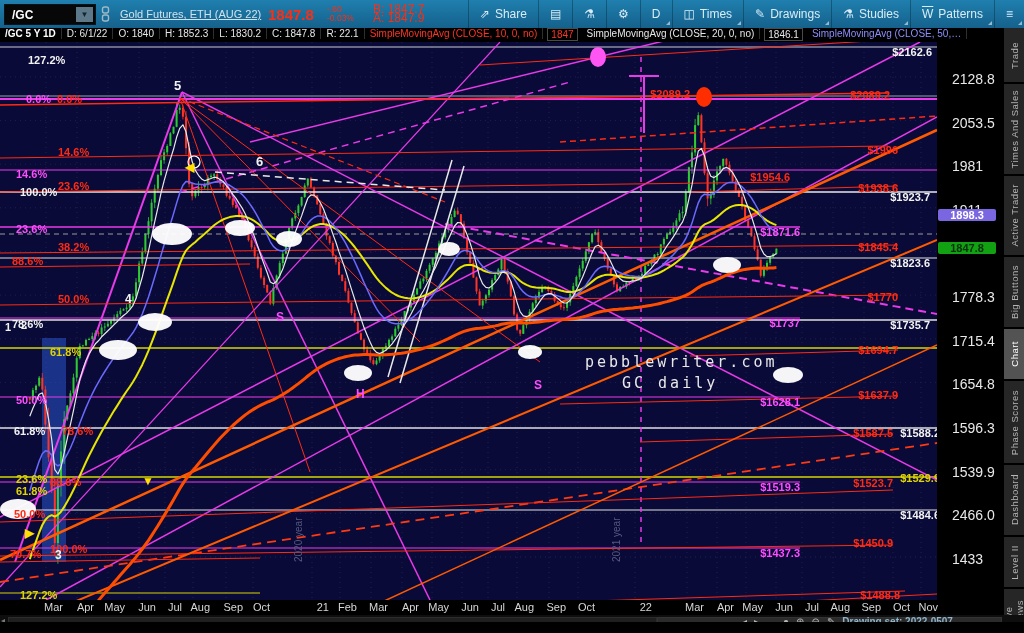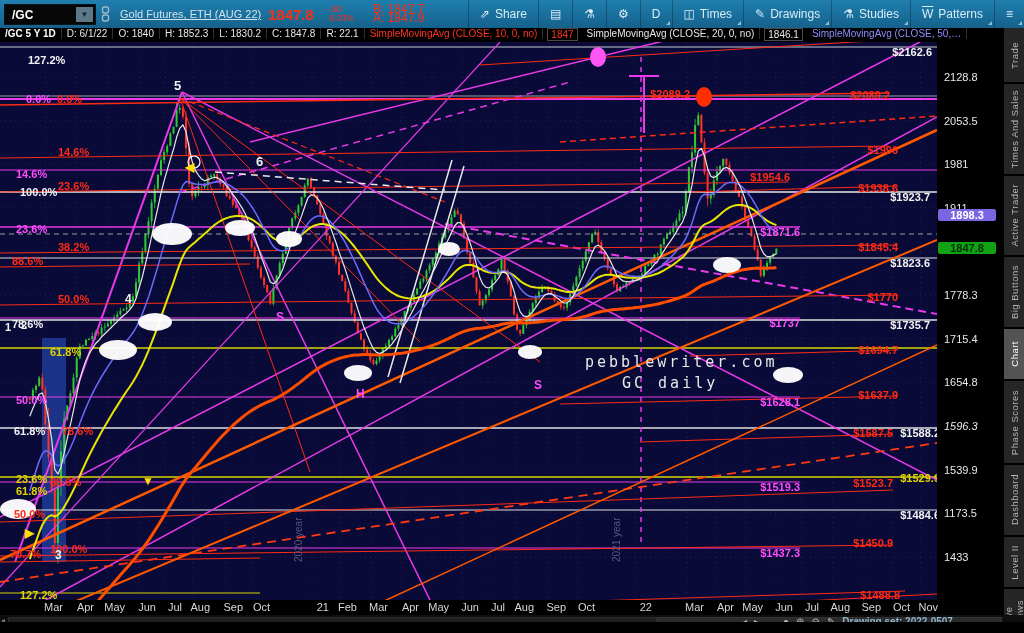--- a/index.html
+++ b/index.html
@@ -44,7 +44,7 @@
   .chart{position:absolute;left:0;top:42px;width:1004px;height:558px;}
   #plot{position:absolute;left:0;top:0;background:#0a0a38;}
   .yaxis{position:absolute;left:937px;top:0;width:67px;height:558px;background:#000;}
-  .ylab{position:absolute;left:7px;font-size:11px;color:#e8e8e8;}
+  .ylab{position:absolute;left:15px;font-size:14px;color:#e8e8e8;}
   .badge{position:absolute;left:1px;width:58px;text-align:center;font-size:11px;font-weight:bold;
          border-radius:2px;padding:0;}
   

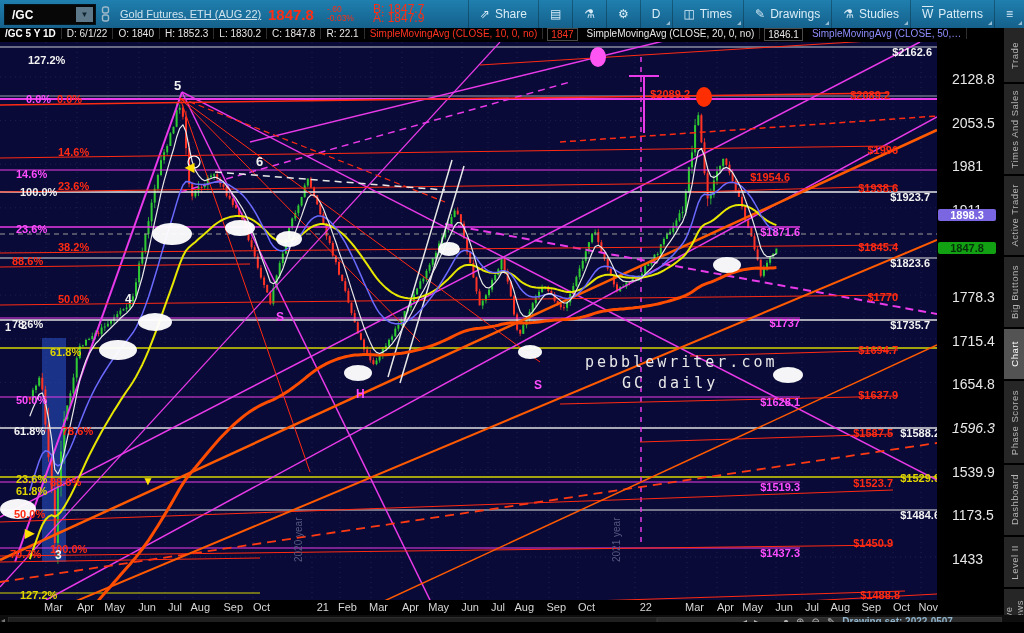--- a/index.html
+++ b/index.html
@@ -870,7 +870,7 @@
         <div class="ylab" style="top: 247.128px;">1778.3</div>
         <div class="ylab" style="top: 290.81px;">1715.4</div>
         <div class="ylab" style="top: 334.437px;">1654.8</div>
-        <div class="ylab" style="top: 378.095px; font-style: italic;">1596.3</div>
+        <div class="ylab" style="top: 378.095px;">1596.3</div>
         <div class="ylab" style="top: 421.728px;">1539.9</div>
         <div class="ylab" style="top: 465.355px;">1173.5</div>
         <div class="ylab" style="top: 509px;">1433</div>

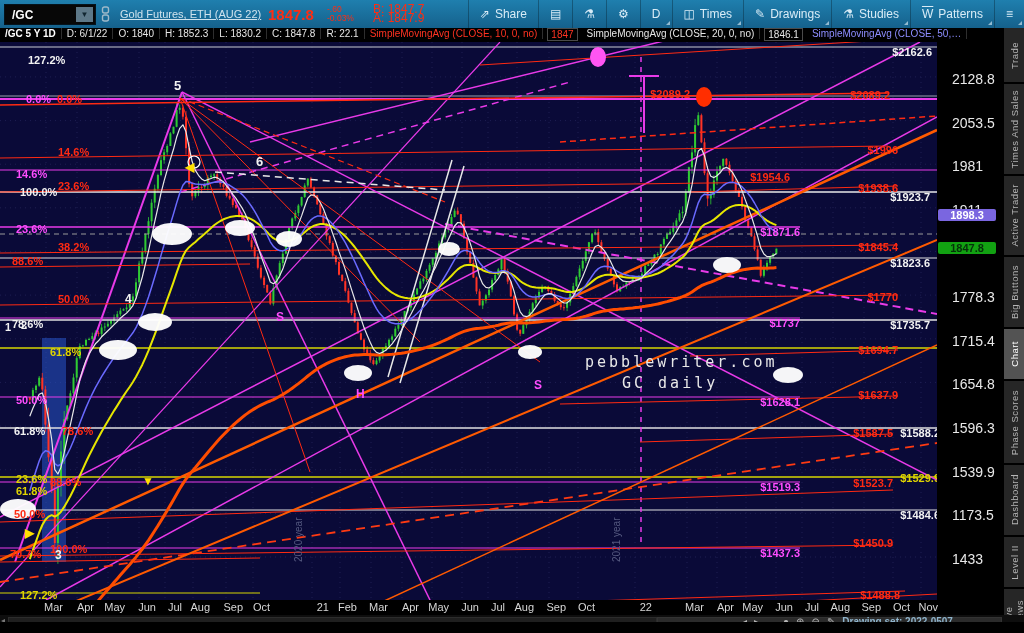--- a/index.html
+++ b/index.html
@@ -872,7 +872,7 @@
         <div class="ylab" style="top: 334.437px;">1654.8</div>
         <div class="ylab" style="top: 378.095px;">1596.3</div>
         <div class="ylab" style="top: 421.728px;">1539.9</div>
-        <div class="ylab" style="top: 465.355px;">1173.5</div>
+        <div class="ylab" style="top: 465.355px;">2466.0</div>
         <div class="ylab" style="top: 509px;">1433</div>
         <div class="badge" style="top: 166.918px; background: rgb(122, 102, 224); color: rgb(255, 255, 255);">1898.3</div>
         <div class="badge" style="top: 199.624px; background: rgb(18, 161, 18); color: rgb(6, 48, 10);">1847.8</div>

